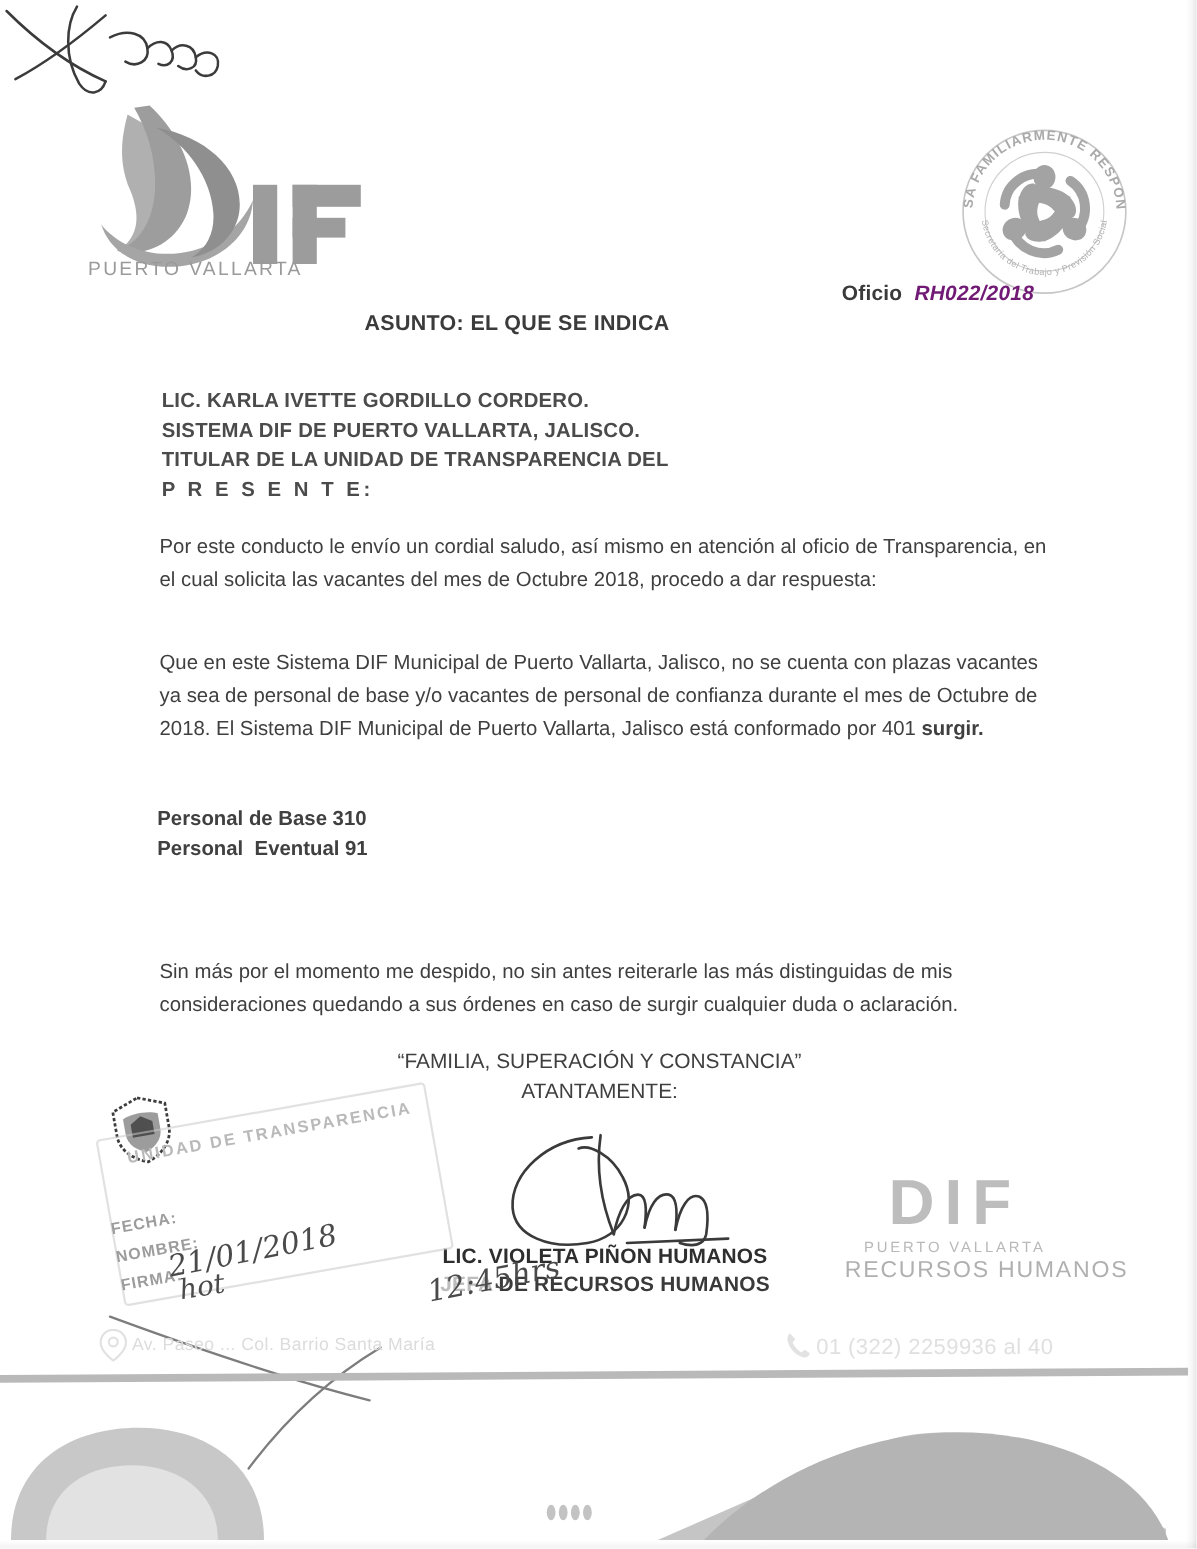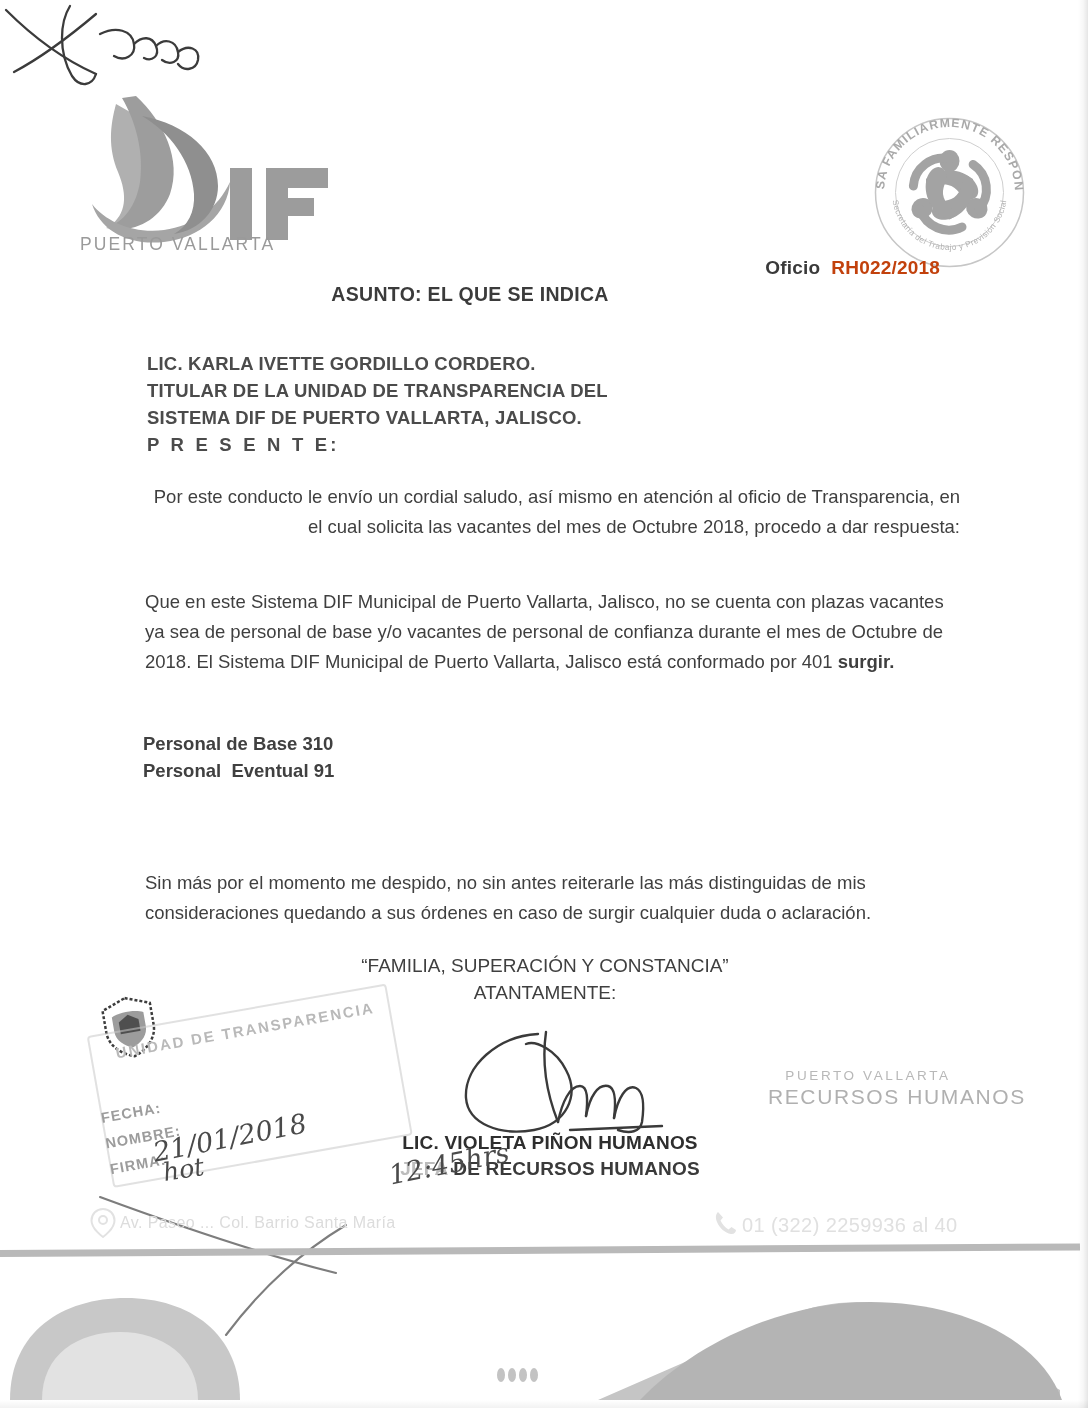--- a/index.html
+++ b/index.html
@@ -70,7 +70,7 @@
     letter-spacing: .2px;
   }
   .oficio-label { color: #3a3a3a; }
-  .oficio-number { color: #c2410c; }
+  .oficio-number { color: #701a75; font-style: italic; }
   .asunto-line {
     position: absolute;
     left: 0; top: 283px;

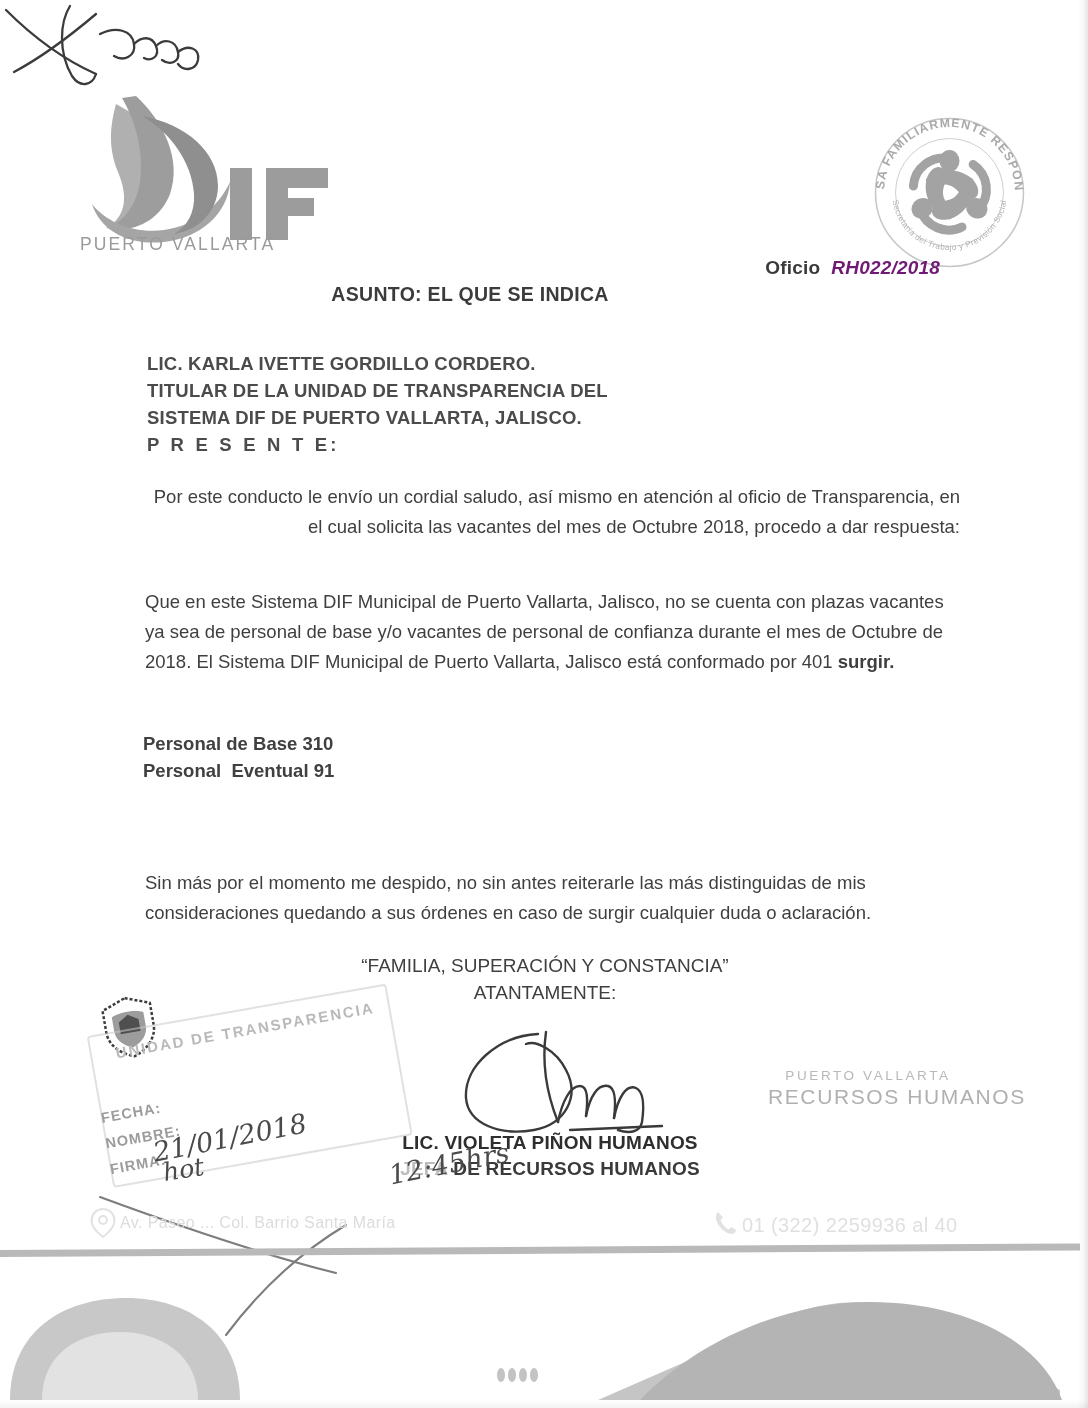--- a/index.html
+++ b/index.html
@@ -379,8 +379,8 @@
 
   <div class="addressee">
     <div>LIC. KARLA IVETTE GORDILLO CORDERO.</div>
+    <div>SISTEMA DIF DE PUERTO VALLARTA, JALISCO.</div>
     <div>TITULAR DE LA UNIDAD DE TRANSPARENCIA DEL</div>
-    <div>SISTEMA DIF DE PUERTO VALLARTA, JALISCO.</div>
     <div class="presente">P R E S E N T E:</div>
   </div>
 

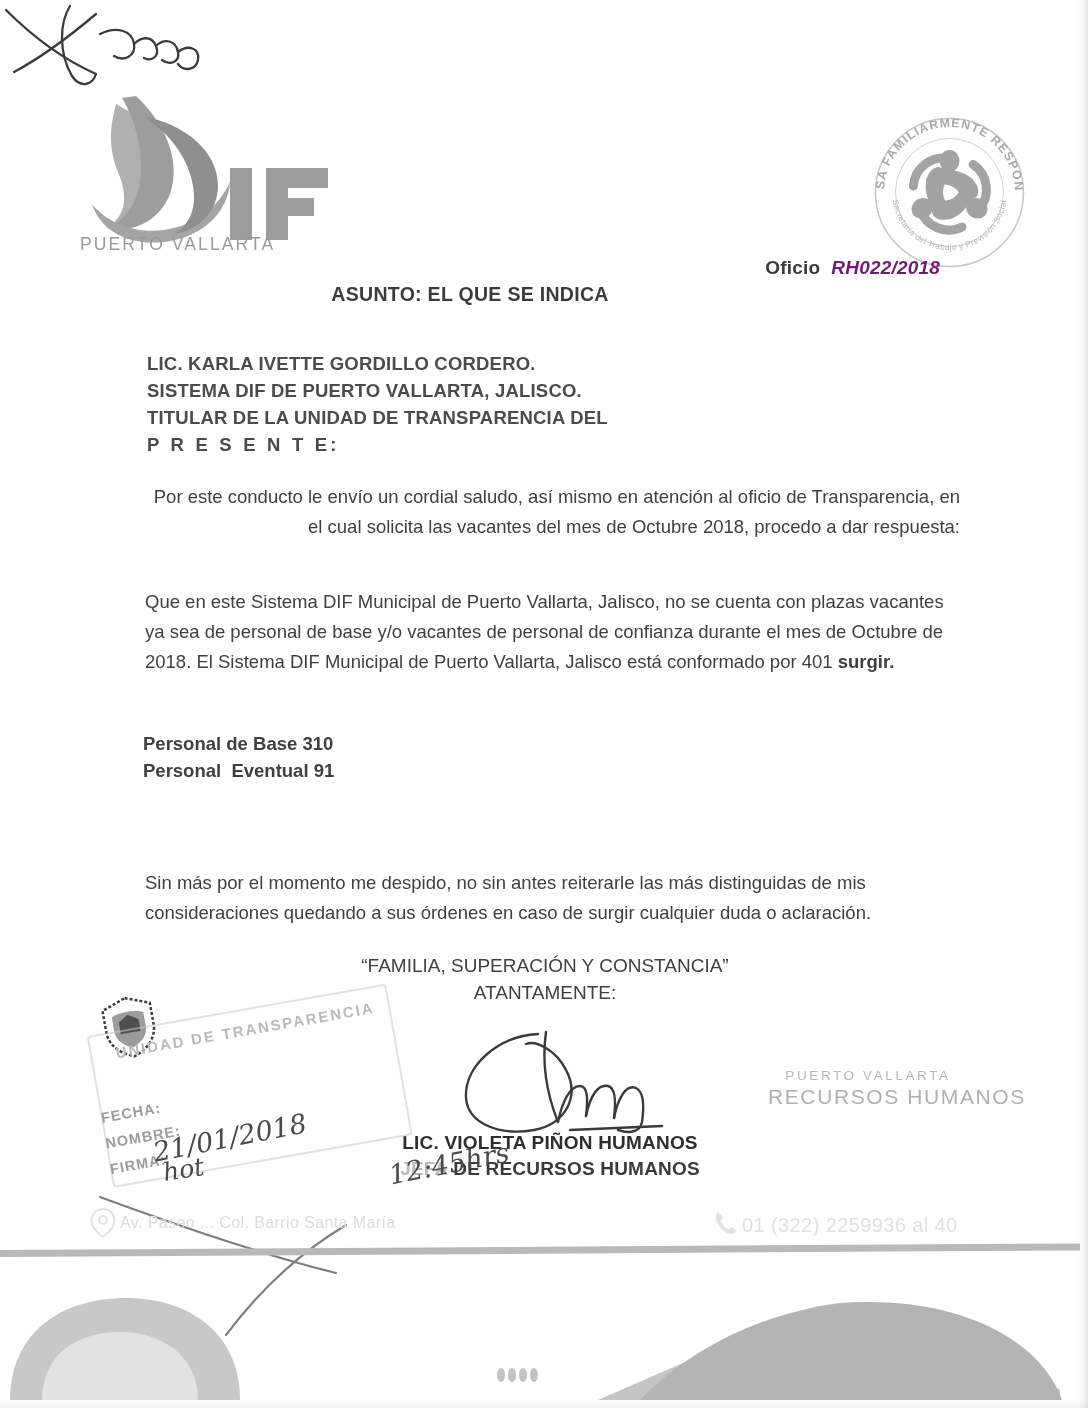--- a/index.html
+++ b/index.html
@@ -106,7 +106,7 @@
     line-height: 30px;
     text-align: left;
   }
-  .p1 { top: 482px; text-align: right; }
+  .p1 { top: 482px; }
   .p2 { top: 587px; }
   .p3 { top: 868px; }
   .strong-inline { font-weight: bold; }

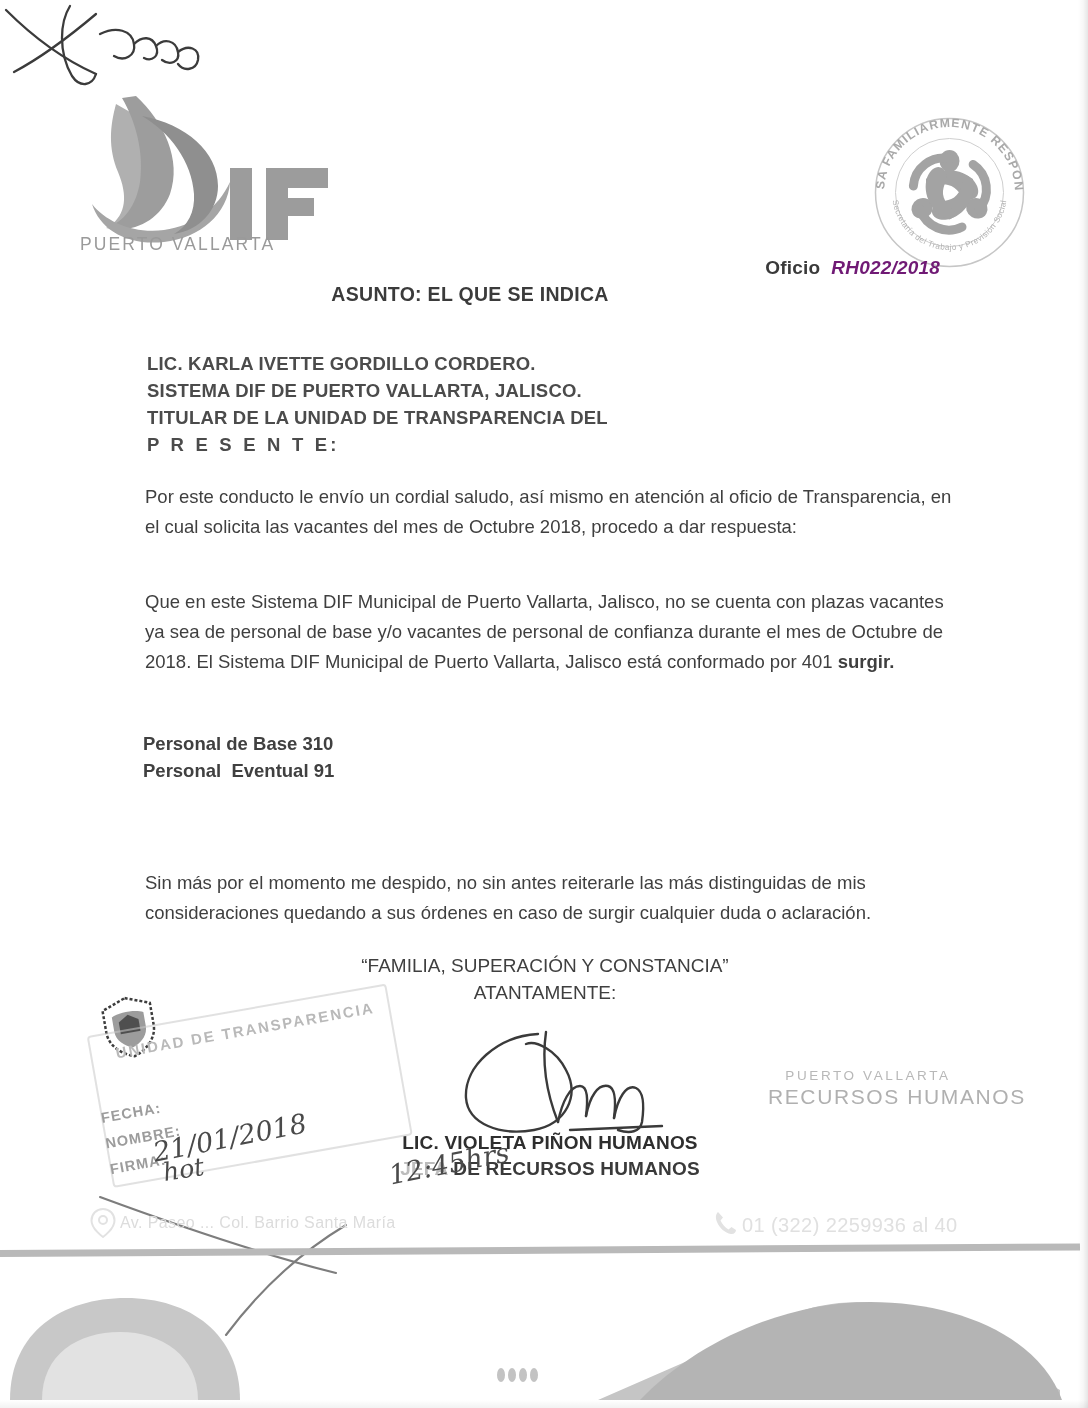--- a/index.html
+++ b/index.html
@@ -421,6 +421,7 @@
   </div>
 
   <div class="rh-stamp">
+    <div class="rh-dif">DIF</div>
     <div class="rh-pv">PUERTO VALLARTA</div>
     <div class="rh-rh">RECURSOS HUMANOS</div>
   </div>

